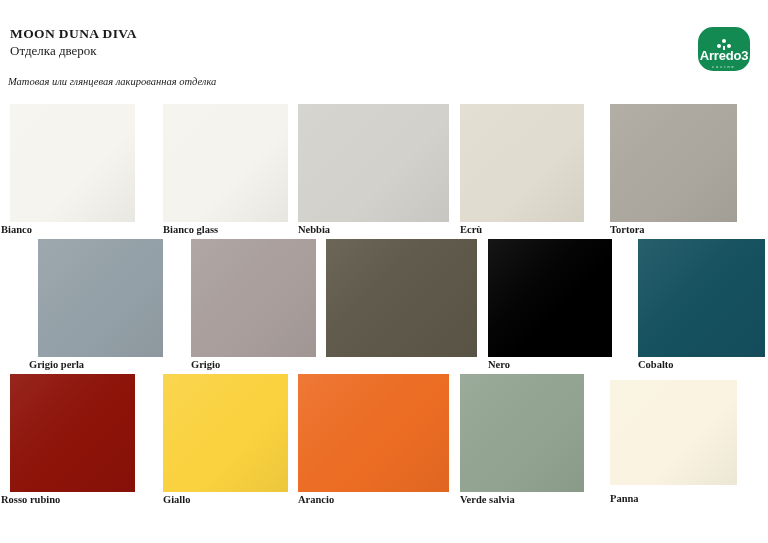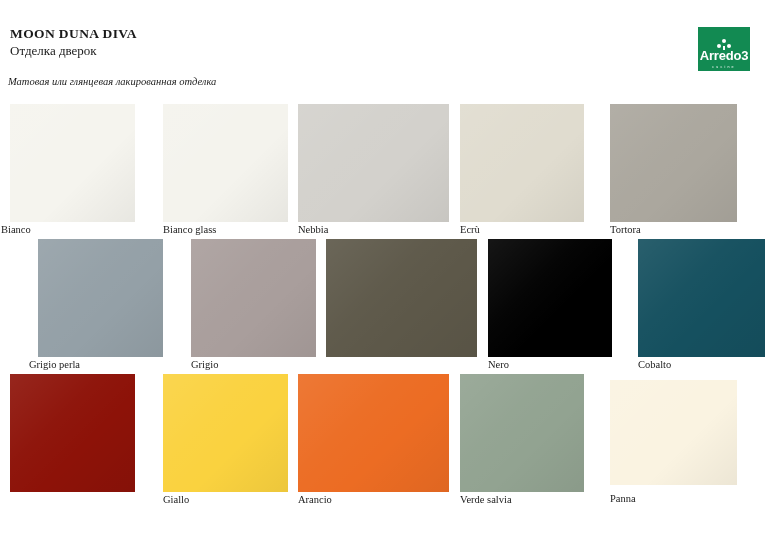--- a/index.html
+++ b/index.html
@@ -59,6 +59,7 @@
     justify-content: center;
     box-sizing: border-box;
     padding-top: 12px;
+    border-radius: 15px;
   }
   .logo-mark {
     width: 14px;

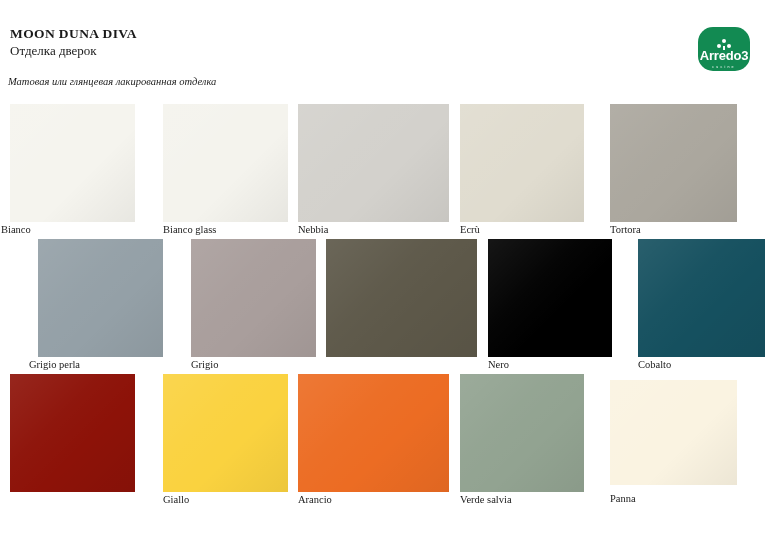--- a/index.html
+++ b/index.html
@@ -114,6 +114,7 @@
     line-height: 14px;
     margin-top: 1px;
     white-space: nowrap;
+    font-weight: bold;
   }
 
   

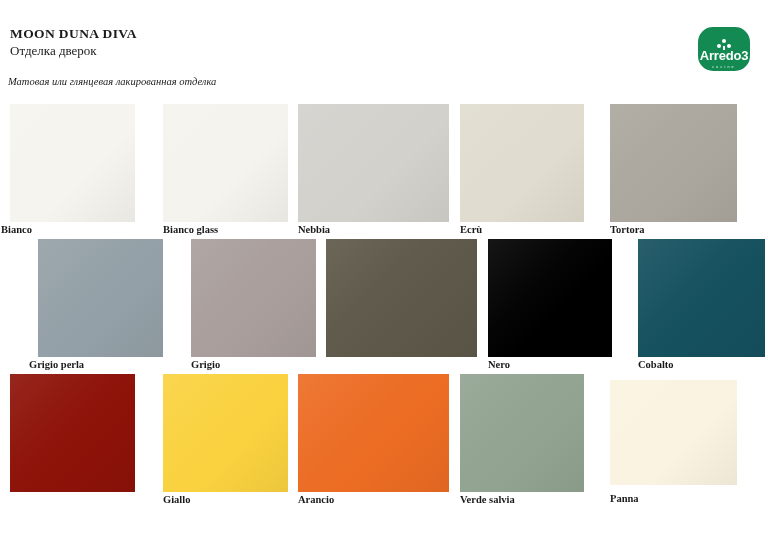--- a/index.html
+++ b/index.html
@@ -200,6 +200,7 @@
 
 <div class="swatch c0 r2">
   <span class="chip" style="background: linear-gradient(135deg, rgba(255, 255, 255, 0.086) 0%, rgba(255, 255, 255, 0.02) 38%, rgba(0, 0, 0, 0) 60%, rgba(0, 0, 0, 0.055) 100%), rgb(141, 18, 8);"></span>
+  <div class="caption">Rosso rubino</div>
 </div>
 <div class="swatch c1 r2">
   <span class="chip" style="background: linear-gradient(135deg, rgba(255, 255, 255, 0.086) 0%, rgba(255, 255, 255, 0.02) 38%, rgba(0, 0, 0, 0) 60%, rgba(0, 0, 0, 0.055) 100%), rgb(250, 210, 63);"></span>

